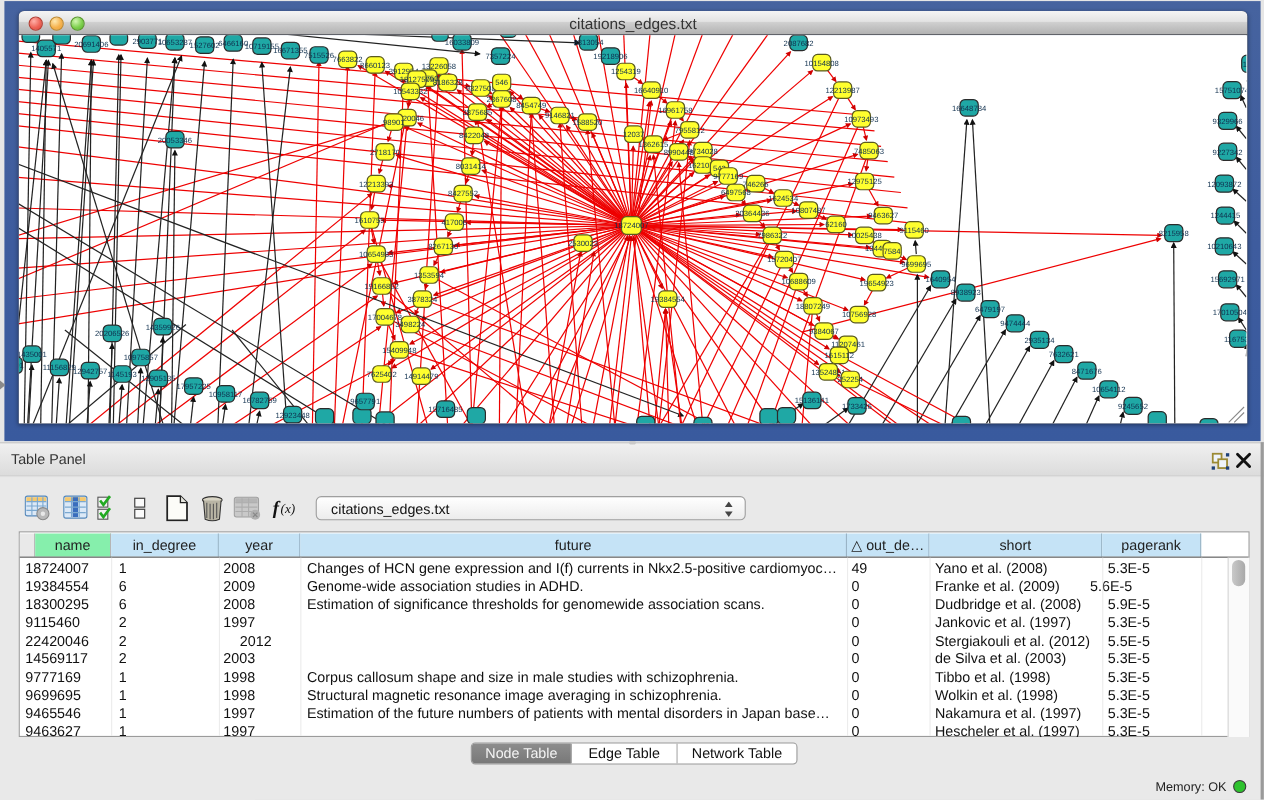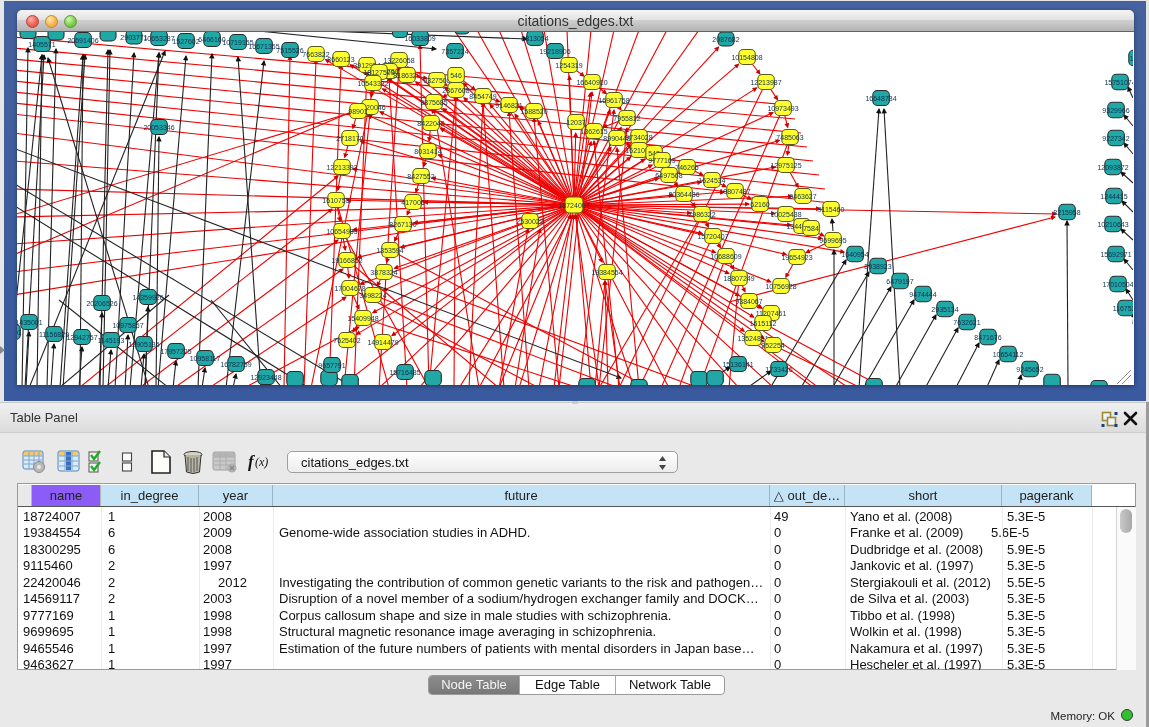--- a/index.html
+++ b/index.html
@@ -694,7 +694,7 @@
 </div>
 <div id="tbl"></div>
 <div class="hcell" style="left:18px; width:14px; background:#e9e9e9; border-right:1px solid #b5b5b5;"></div>
-<div class="hcell" style="left:32px; width:69px; background:#8b5cf6; border-right:1px solid #b5b5b5;">name</div>
+<div class="hcell" style="left:32px; width:69px; background:#86efac; border-right:1px solid #b5b5b5;">name</div>
 <div class="hcell" style="left:101px; width:98px;">in_degree</div>
 <div class="hcell" style="left:199px; width:74px;">year</div>
 <div class="hcell" style="left:273px; width:497px;">future</div>

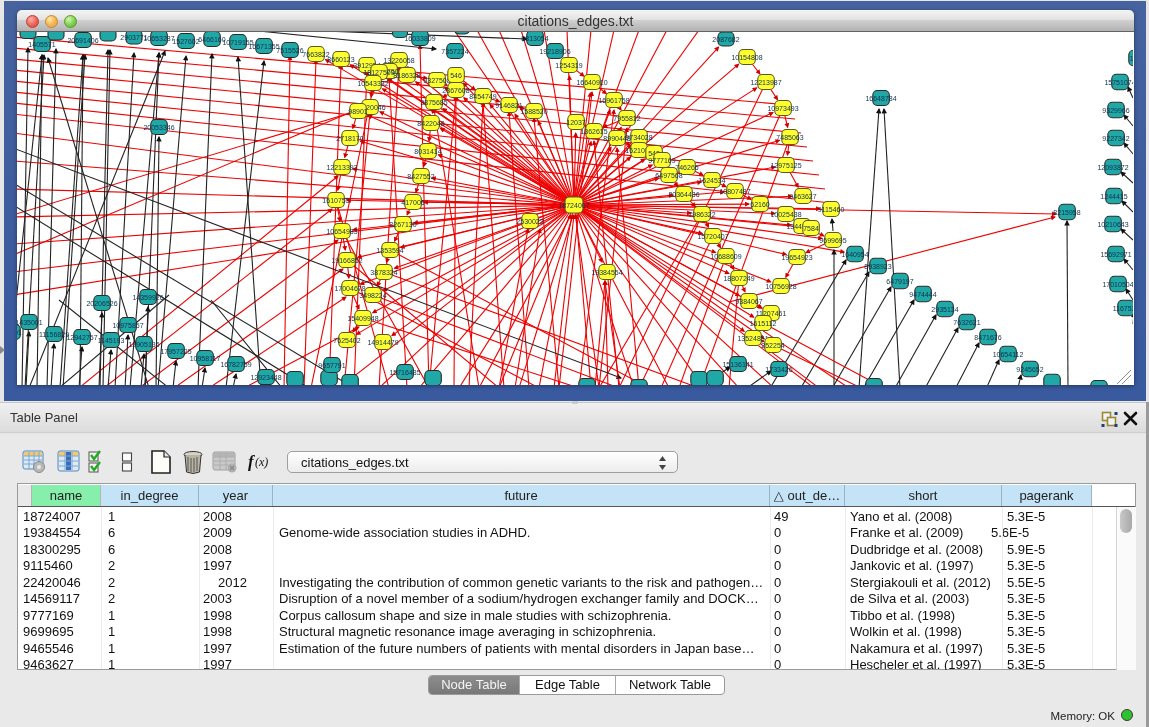--- a/index.html
+++ b/index.html
@@ -707,6 +707,7 @@
       <span style="left:5px">18724007</span>
       <span style="left:90px">1</span>
       <span style="left:185px">2008</span>
+      <span style="left:261px">Changes of HCN gene expression and I(f) currents in Nkx2.5-positive cardiomyoc…</span>
       <span style="left:756px">49</span>
       <span style="left:832px">Yano et al. (2008)</span>
       <span style="left:989px">5.3E-5</span>

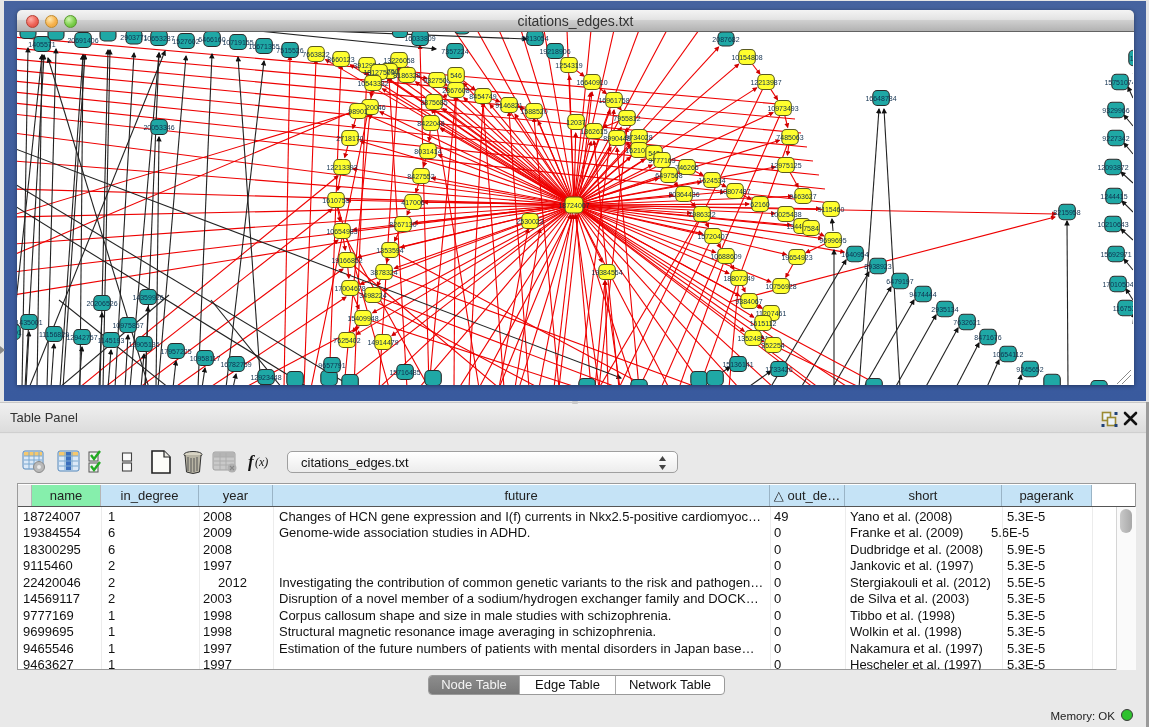--- a/index.html
+++ b/index.html
@@ -725,6 +725,7 @@
       <span style="left:5px">18300295</span>
       <span style="left:90px">6</span>
       <span style="left:185px">2008</span>
+      <span style="left:261px">Estimation of significance thresholds for genomewide association scans.</span>
       <span style="left:756px">0</span>
       <span style="left:832px">Dudbridge et al. (2008)</span>
       <span style="left:989px">5.9E-5</span>

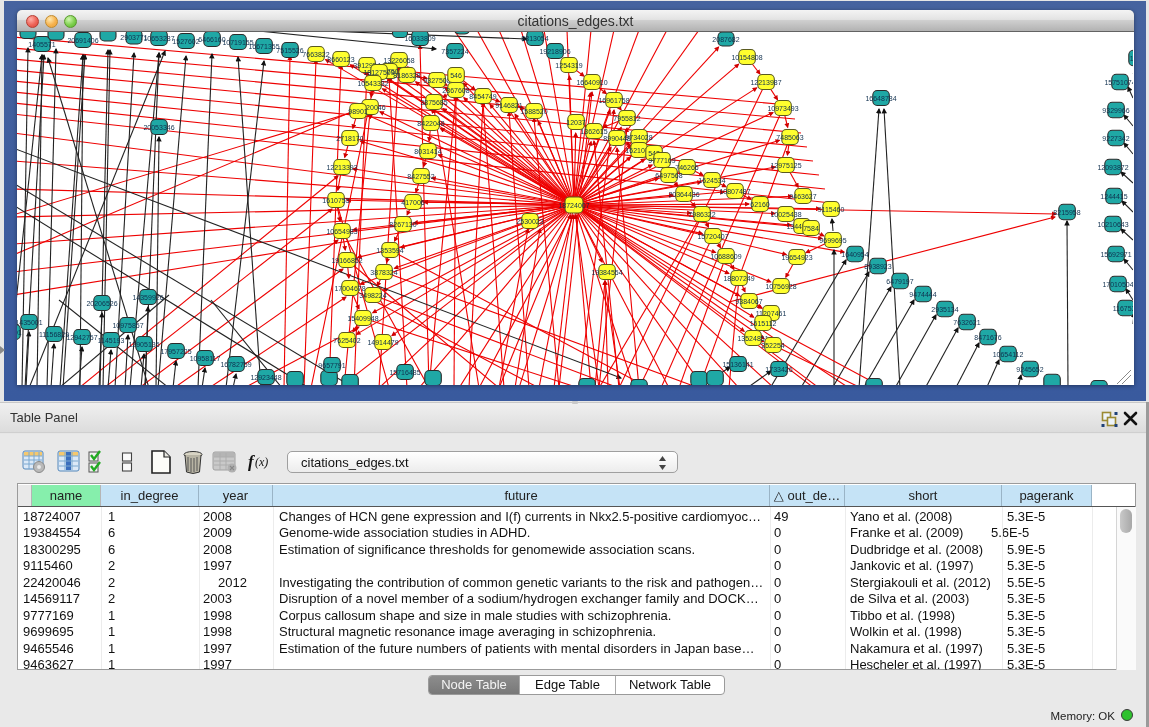--- a/index.html
+++ b/index.html
@@ -742,7 +742,6 @@
       <span style="left:5px">22420046</span>
       <span style="left:90px">2</span>
       <span style="left:200px">2012</span>
-      <span style="left:261px">Investigating the contribution of common genetic variants to the risk and pathogen…</span>
       <span style="left:756px">0</span>
       <span style="left:832px">Stergiakouli et al. (2012)</span>
       <span style="left:989px">5.5E-5</span>

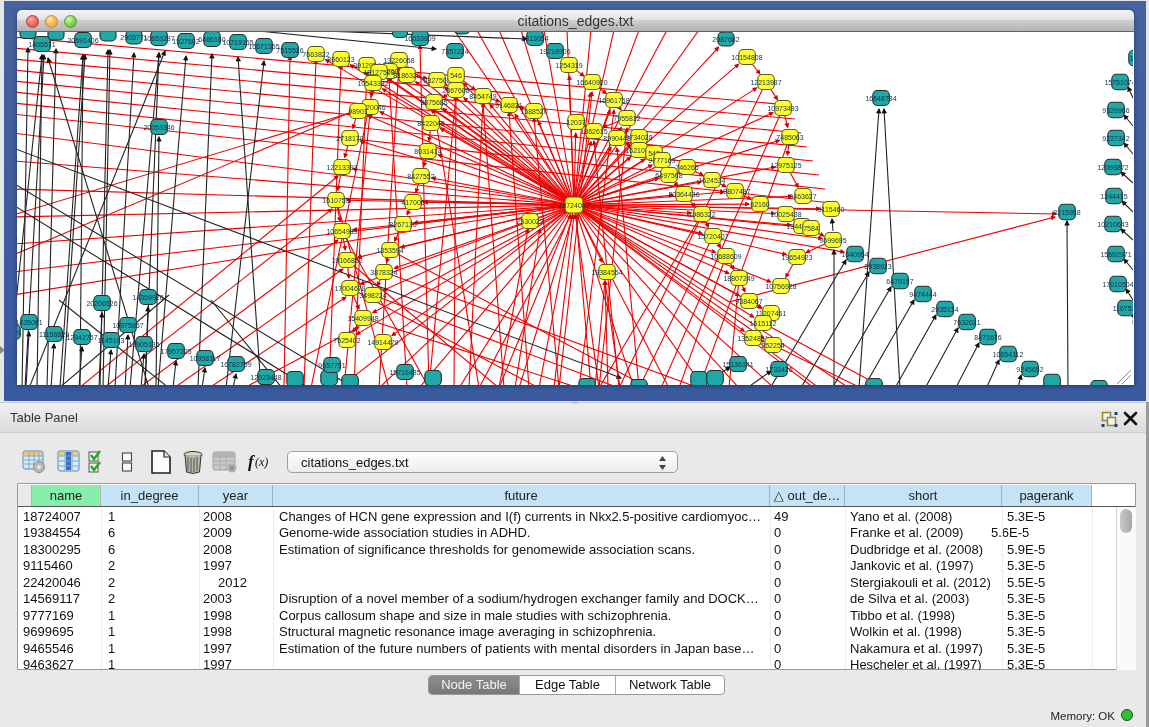--- a/index.html
+++ b/index.html
@@ -750,7 +750,6 @@
       <span style="left:5px">14569117</span>
       <span style="left:90px">2</span>
       <span style="left:185px">2003</span>
-      <span style="left:261px">Disruption of a novel member of a sodium/hydrogen exchanger family and DOCK…</span>
       <span style="left:756px">0</span>
       <span style="left:832px">de Silva et al. (2003)</span>
       <span style="left:989px">5.3E-5</span>

